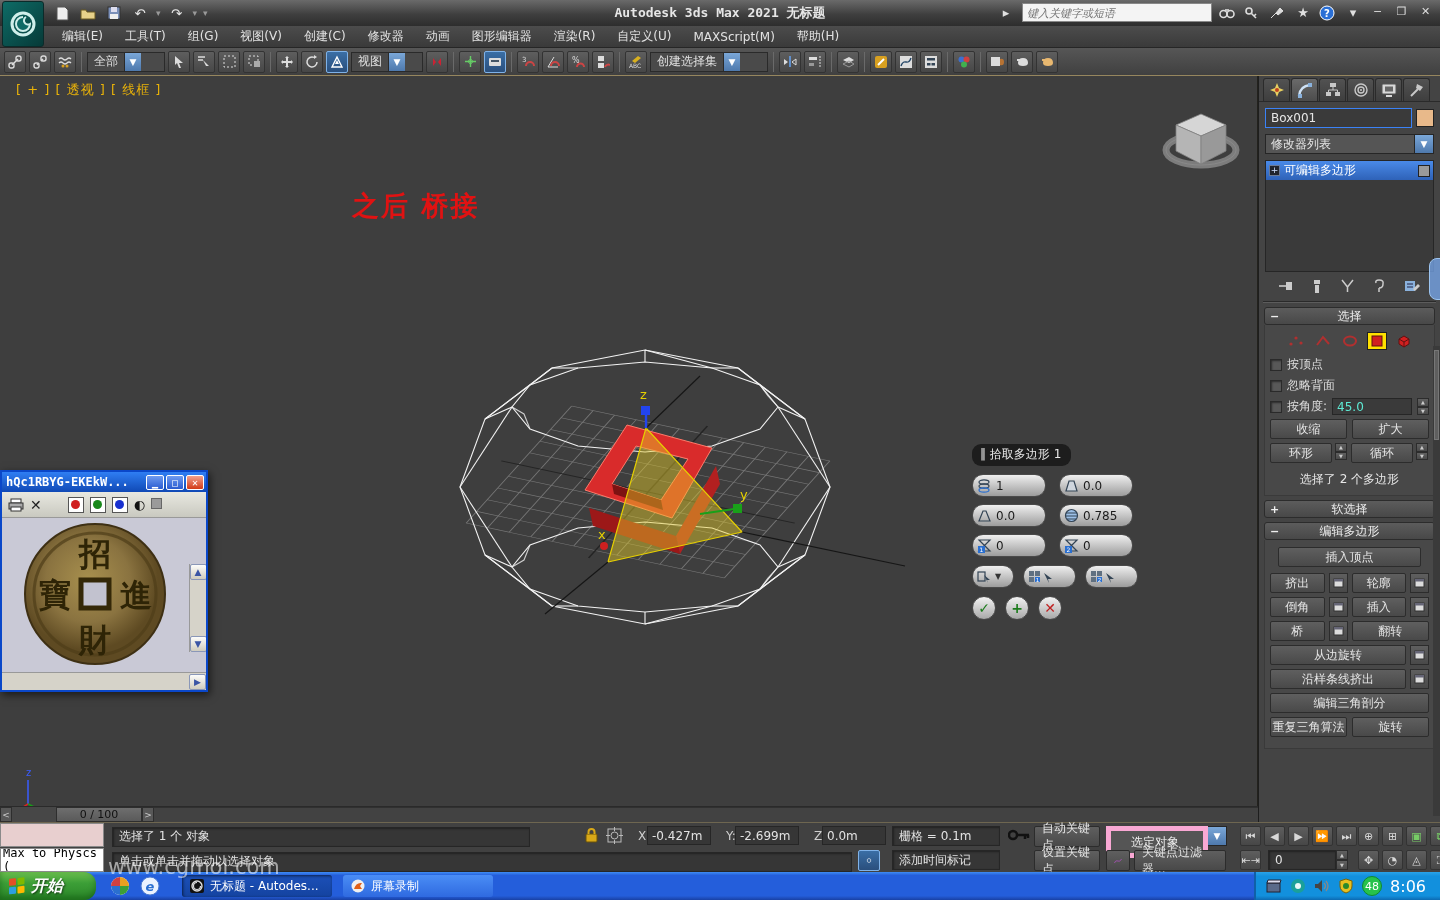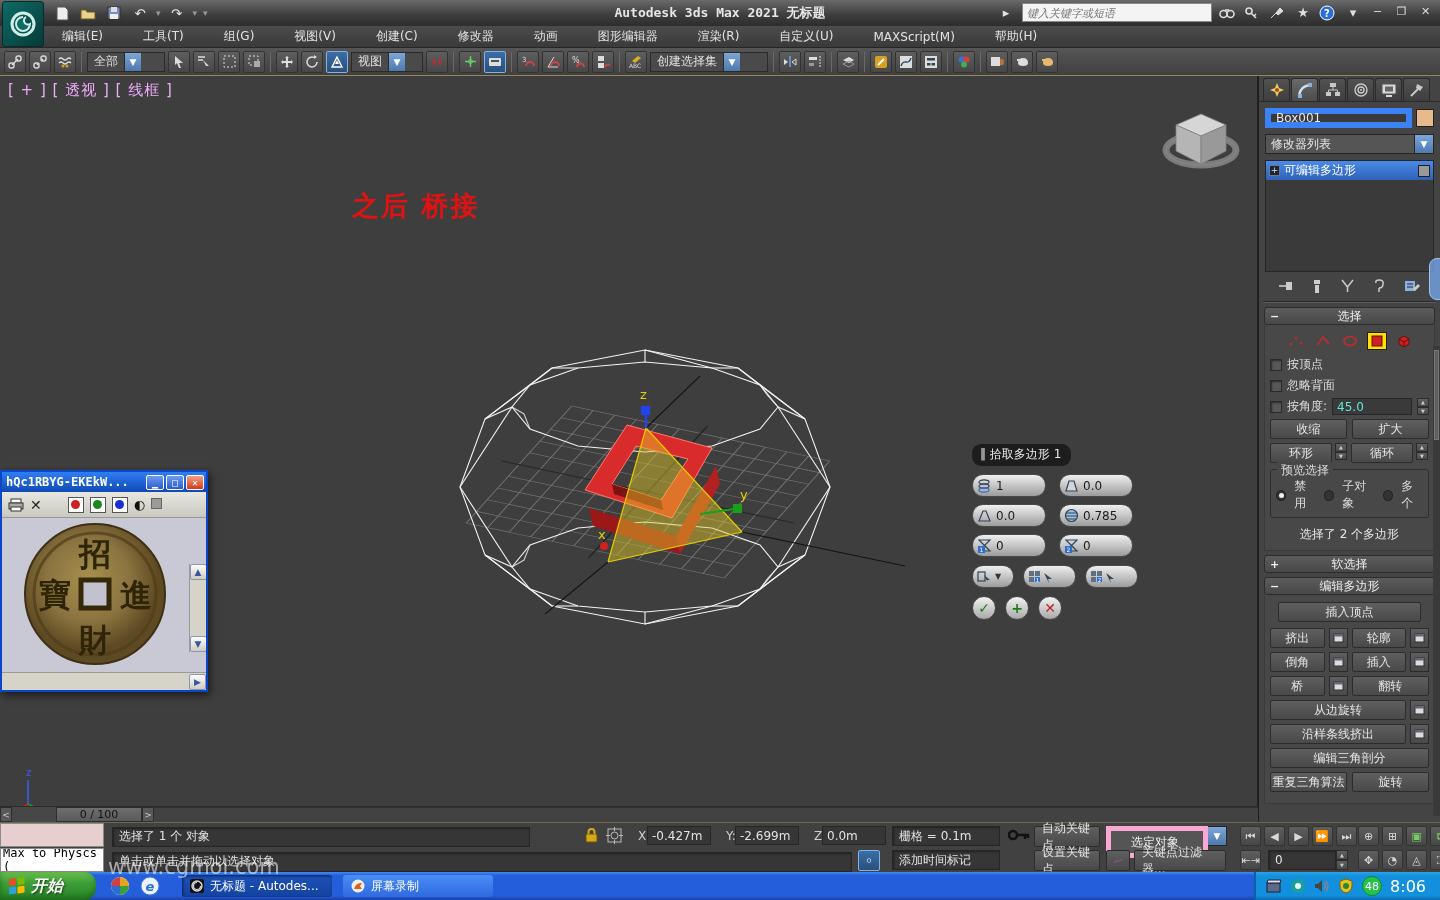--- a/index.html
+++ b/index.html
@@ -26,7 +26,7 @@
 
   
   #menubar { position:absolute; left:0; top:26px; width:1440px; height:22px;
-    background:linear-gradient(#4c4c4c,#3a3a3a); display:flex; align-items:center; padding-left:52px; gap:20px;
+    background:linear-gradient(#4c4c4c,#3a3a3a); display:flex; align-items:center; padding-left:52px; gap:2px;
     border-bottom:1px solid #262626; }
   .menu-item { padding:2px 10px; color:#e2e2e2; }
 

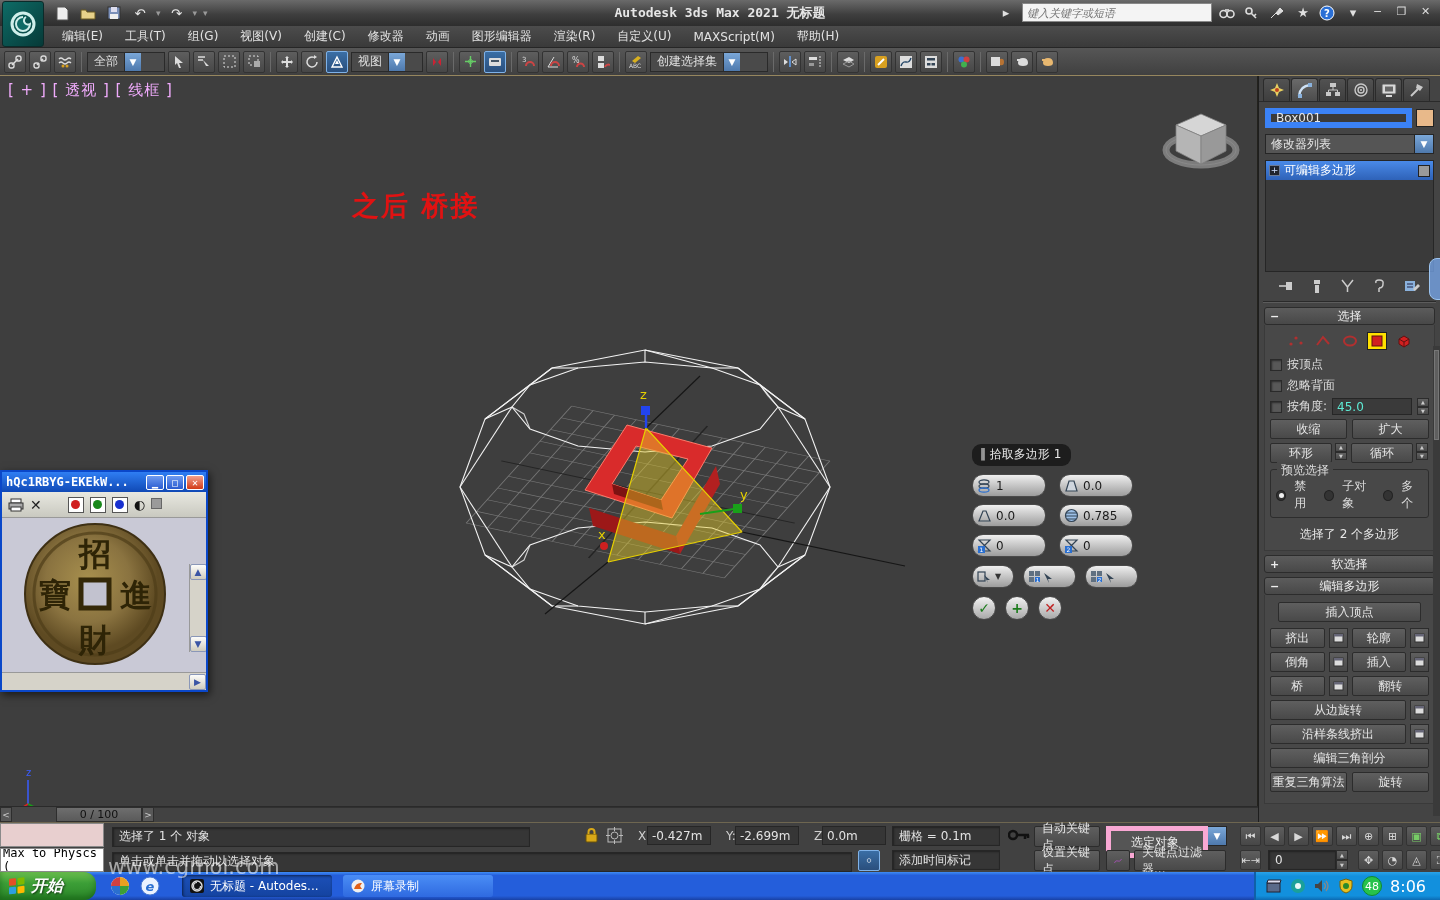--- a/index.html
+++ b/index.html
@@ -46,7 +46,7 @@
   
   #viewport { position:absolute; left:0; top:76px; width:1258px; height:730px; background:#3e3e3e;
     border-right:1px solid #23221d; }
-  #vp-label { position:absolute; left:8px; top:5px; color:#f0abfc; font-size:15px; letter-spacing:1px; }
+  #vp-label { position:absolute; left:16px; top:5px; color:#eab308; font-size:13px; letter-spacing:1px; }
   #vp-annot { position:absolute; left:352px; top:112px; color:#e01212; font-size:27px; font-weight:bold; letter-spacing:2px; }
   #watermark { position:absolute; left:108px; top:779px; color:rgba(255,255,255,.55); font-size:21px; z-index:40; }
 

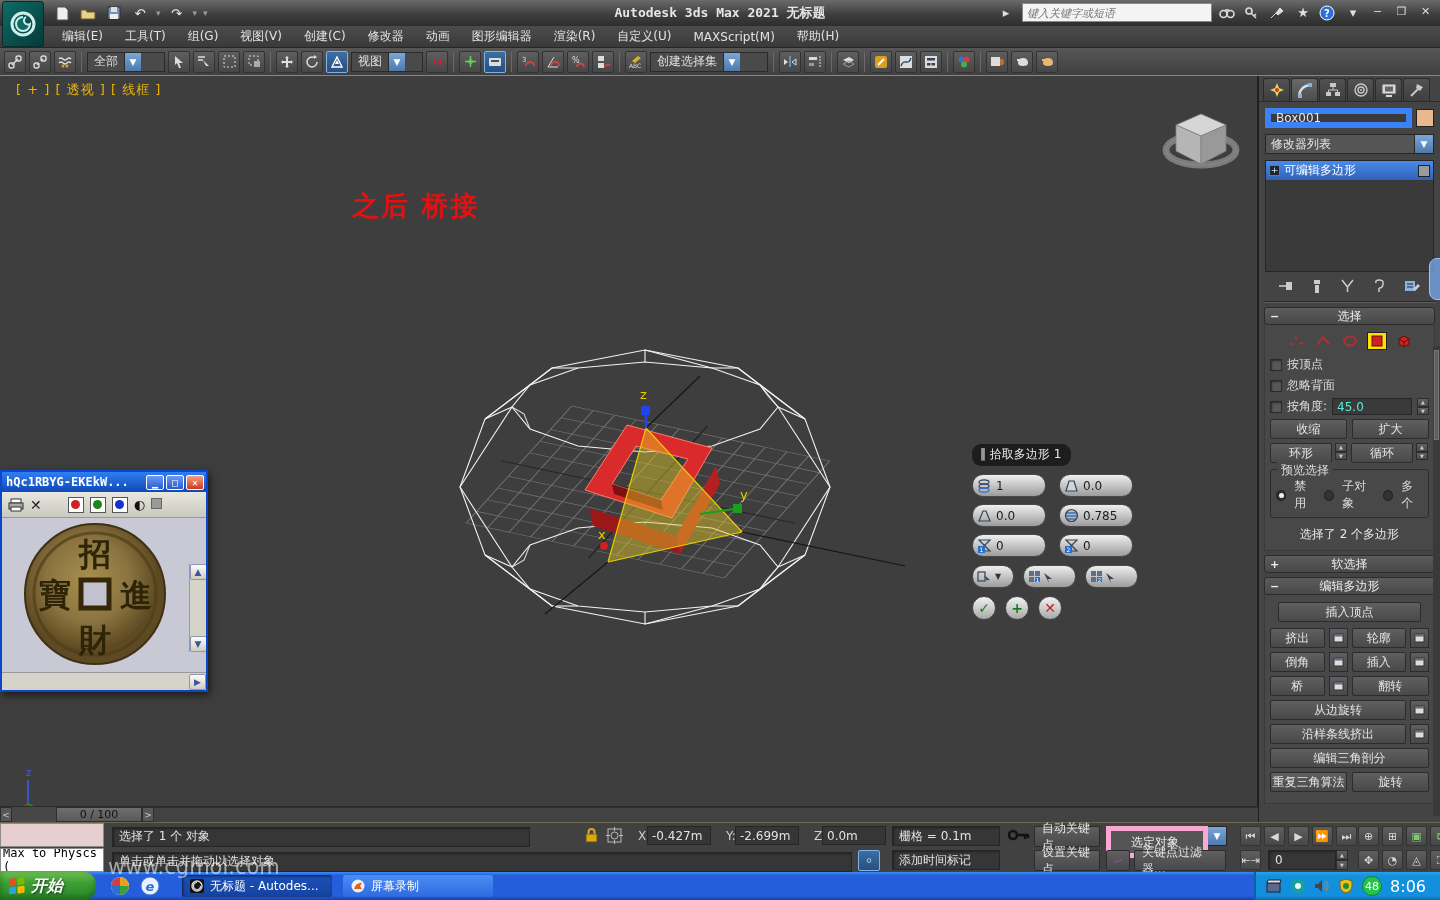--- a/index.html
+++ b/index.html
@@ -90,7 +90,7 @@
     border-bottom:none; border-radius:3px 3px 0 0; display:flex; align-items:center; justify-content:center; }
   .cp-tab.active { background:linear-gradient(#6a6a6a,#4c4c4c); }
   #objname-row { display:flex; gap:4px; padding:6px 6px 2px 6px; align-items:center; }
-  #objname { flex:1; height:20px; background:#3a3a3a; border:6px solid #3b82f6; color:#e6e6e6; display:flex; align-items:center; padding:0 5px; }
+  #objname { flex:1; height:20px; background:#3a3a3a; border:1px solid #3b82f6; color:#e6e6e6; display:flex; align-items:center; padding:0 5px; }
   #objcolor { width:18px; height:18px; background:#e8b98a; border:1px solid #222; }
   #modlist-row { display:flex; padding:4px 6px; }
   #modlist { flex:1; height:20px; background:#555; border:1px solid #262626; color:#e6e6e6; display:flex; align-items:center; padding:0 5px; }

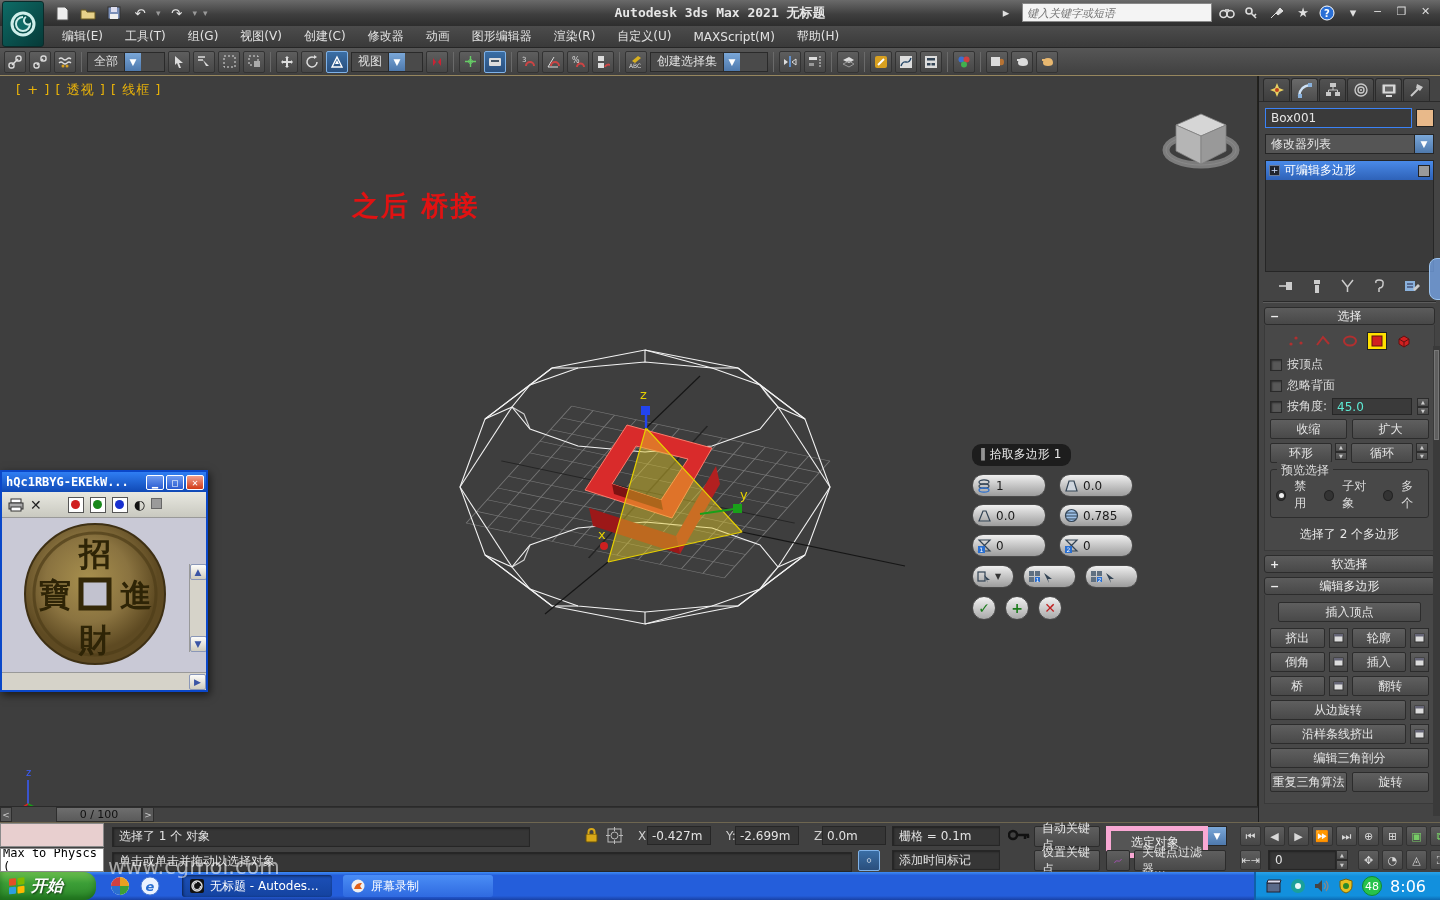--- a/index.html
+++ b/index.html
@@ -881,17 +881,6 @@
             <span>▼</span>
           </span>
       </div>
-      <div class="group">
-        <span class="legend">预览选择</span>
-        <div class="radio-row">
-          <span class="radio on"></span>
-            <span>禁用</span>
-          <span class="radio"></span>
-            <span>子对象</span>
-          <span class="radio"></span>
-            <span>多个</span>
-        </div>
-      </div>
       <div class="sel-status">选择了 2 个多边形</div>
     </div>
   </div>

